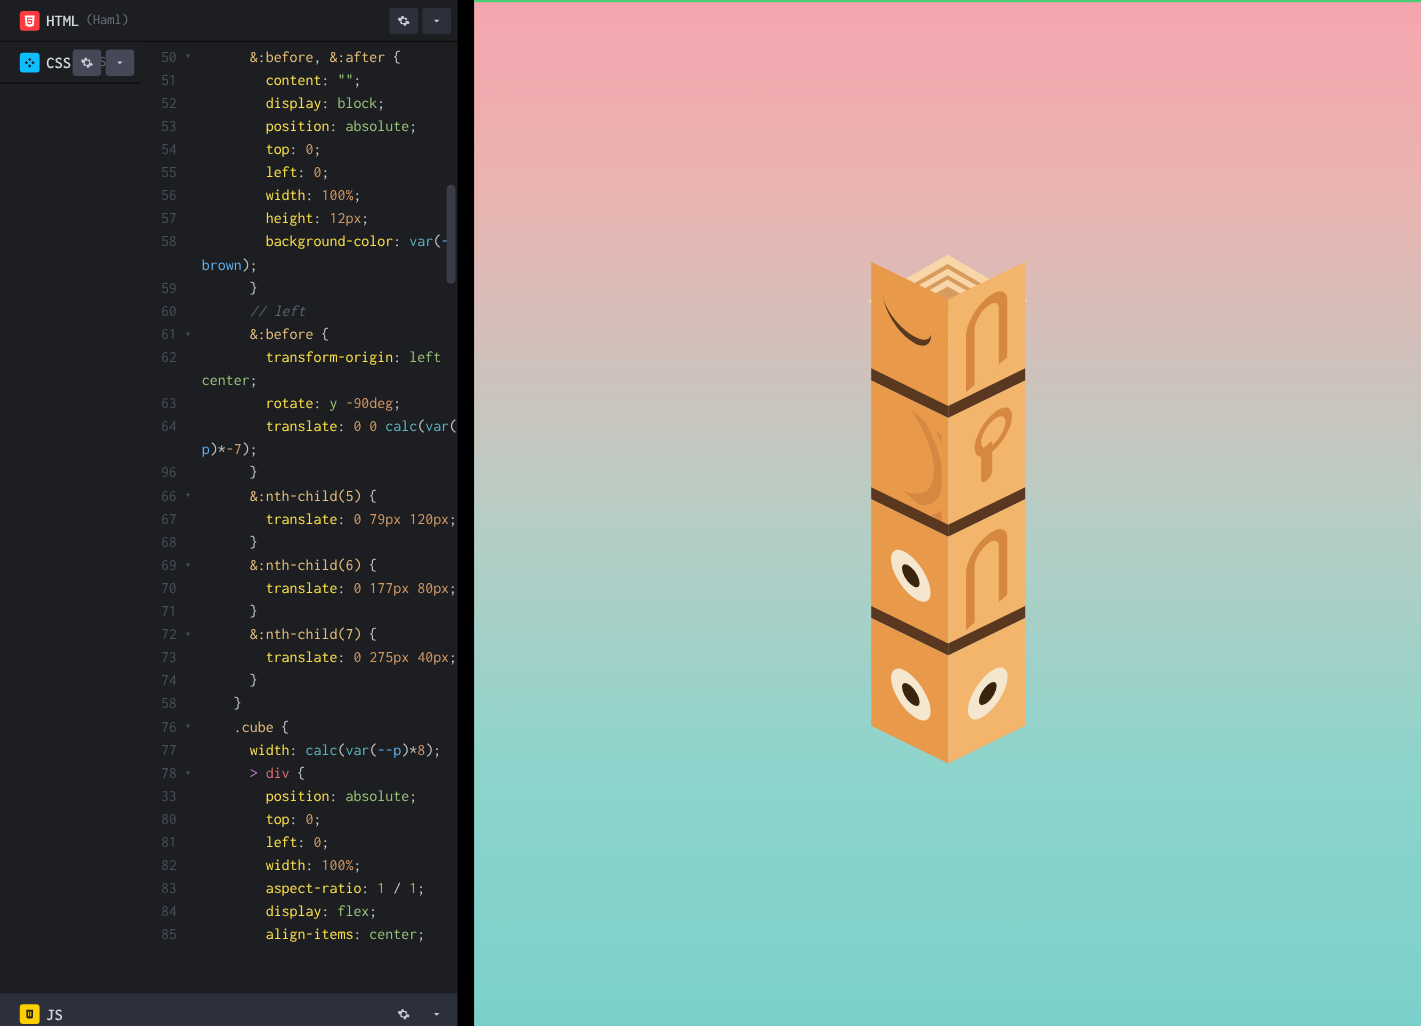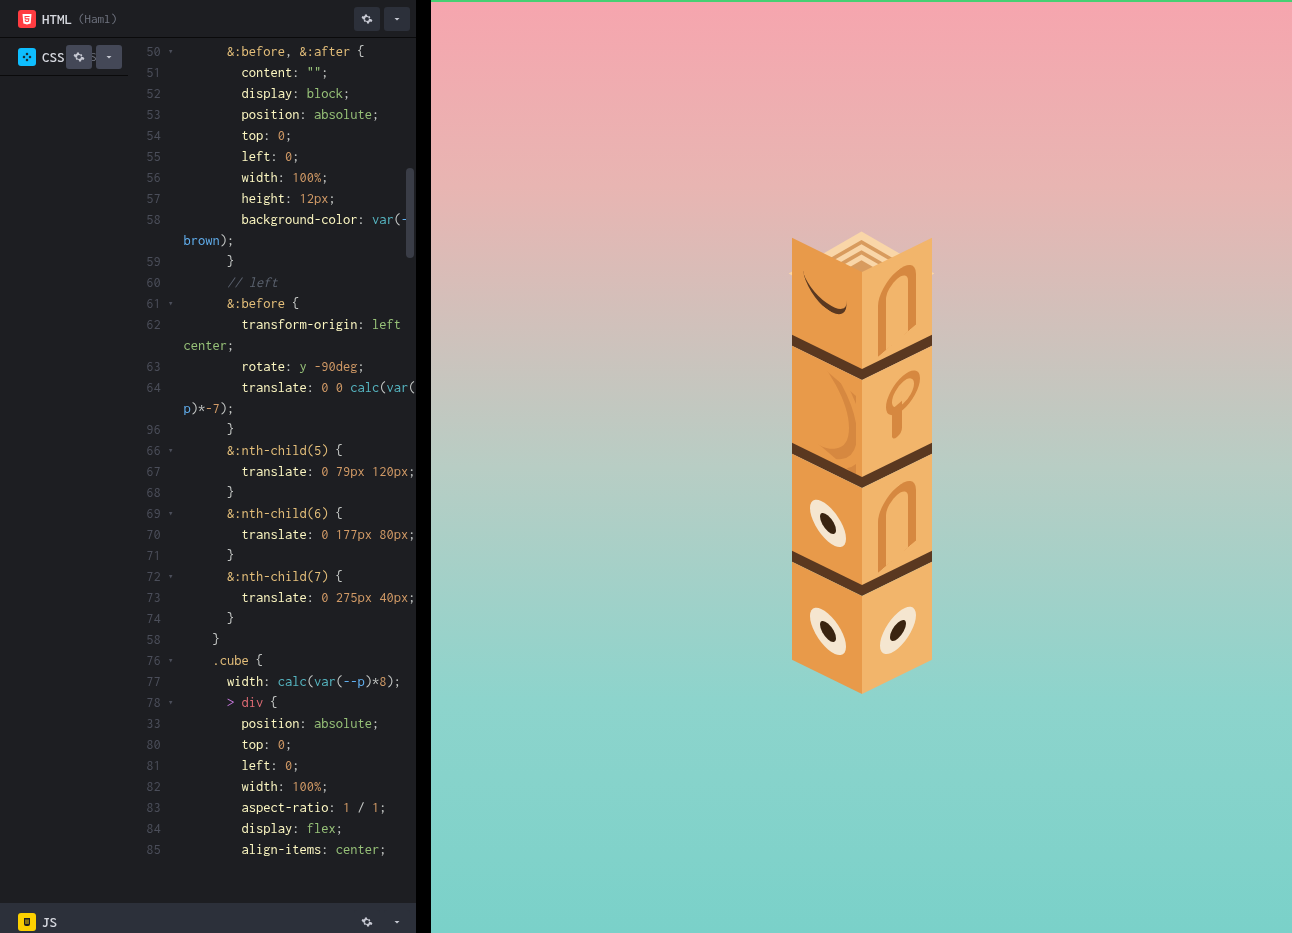--- a/index.html
+++ b/index.html
@@ -107,7 +107,7 @@
 .code-line { height: 21px; }
 .tk-sel { color: #e6c07b; }
 .tk-punct { color: #c5c8c6; }
-.tk-prop { color: #fef9c3; }
+.tk-prop { color: #fde047; }
 .tk-val { color: #98c379; }
 .tk-num { color: #d19a66; }
 .tk-str { color: #98c379; }

